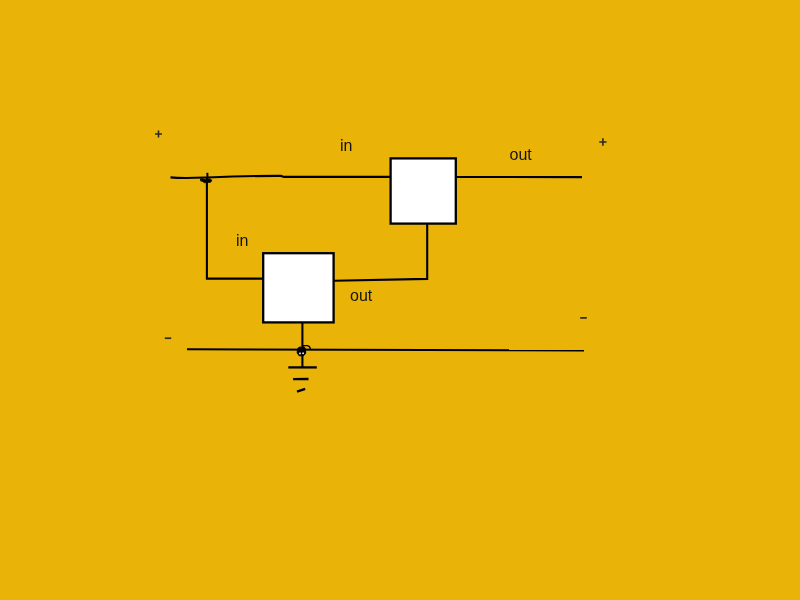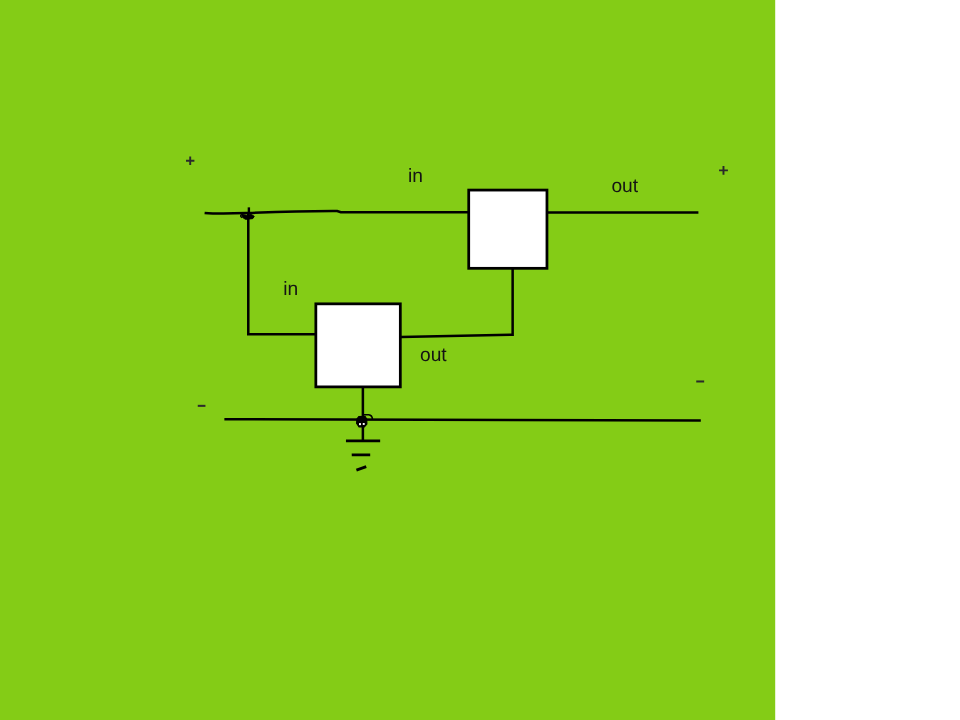--- a/index.html
+++ b/index.html
@@ -3,7 +3,7 @@
 <meta charset="utf-8">
 <style>
   html,body{margin:0;padding:0;background:#ffffff;}
-  #c{position:relative;width:646px;height:600px;background:#84cc16;overflow:hidden;}
+  #c{position:relative;width:800px;height:600px;background:#eab308;overflow:hidden;}
   svg{position:absolute;left:0;top:0;}
   text{font-family:"Liberation Sans",sans-serif;font-size:16px;fill:#141414;}
 </style>

